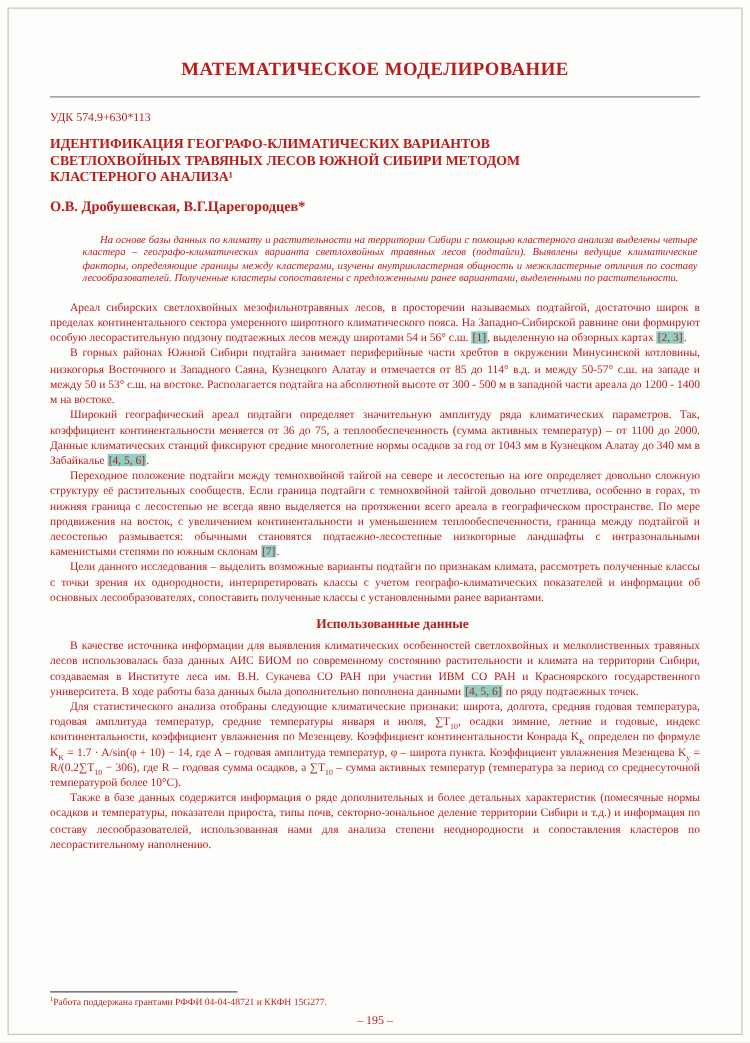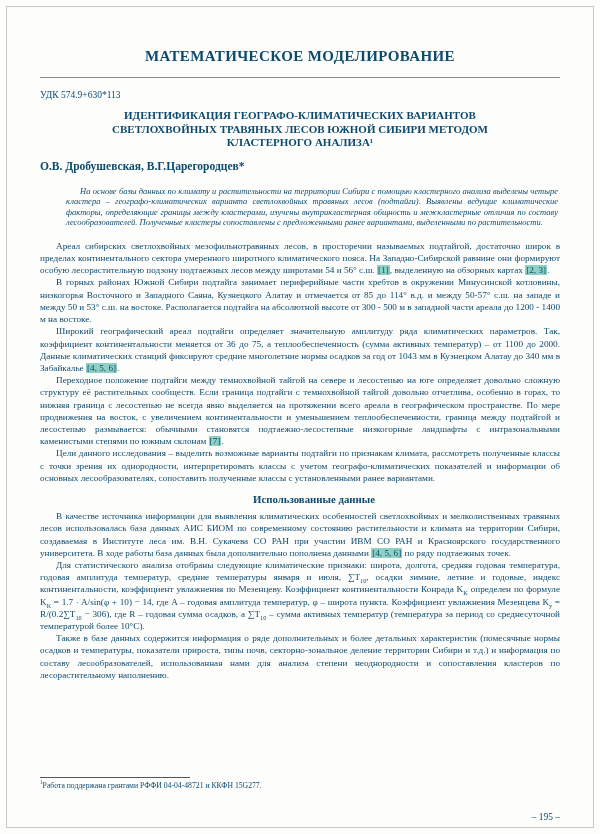--- a/index.html
+++ b/index.html
@@ -11,7 +11,7 @@
     background:#fdfdfb;
     overflow:hidden;
     font-family:"Liberation Serif","DejaVu Serif",serif;
-    color:#0c4a6e;
+    color:#b91c1c;
   }
   .frame {
     position:absolute; inset:6px;

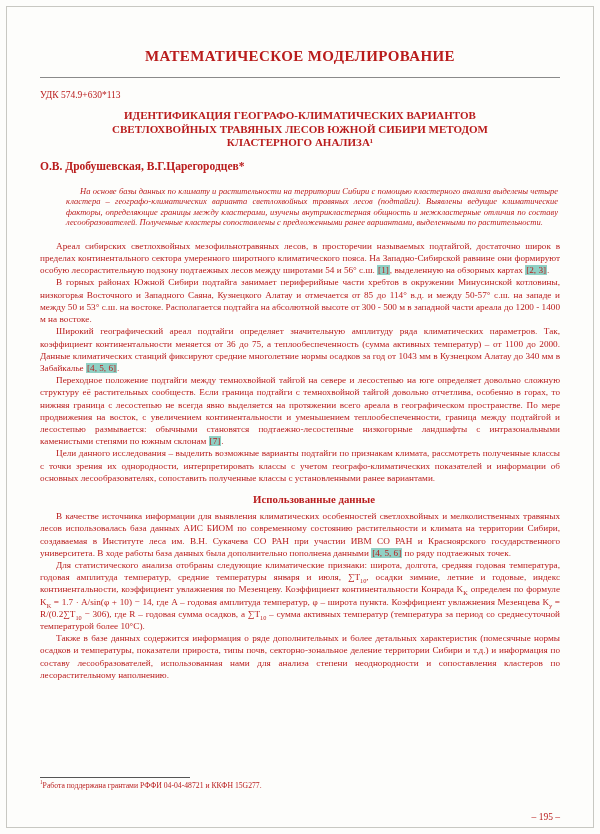--- a/index.html
+++ b/index.html
@@ -36,7 +36,6 @@
   }
   .title {
     margin:9px 40px 0;
-    text-align:center;
     font-weight:bold;
     font-size:11px;
     line-height:13.5px;

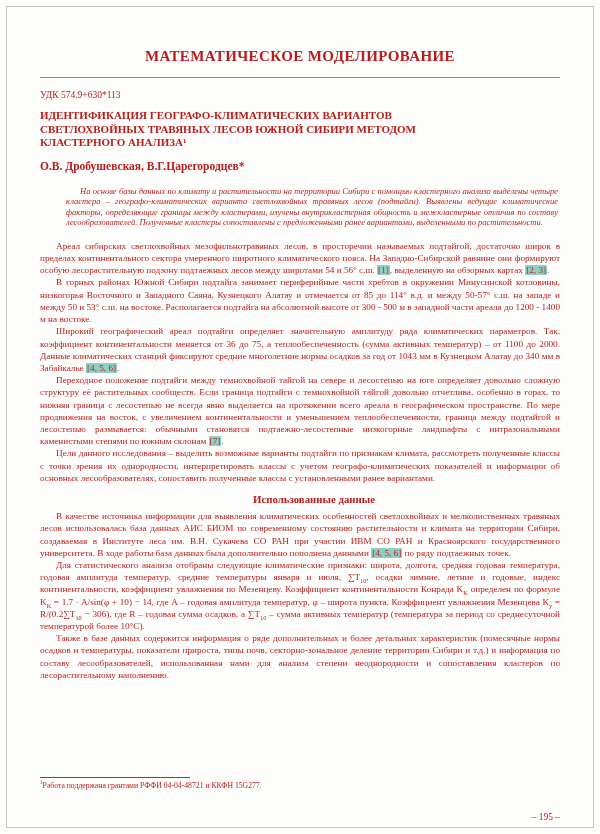--- a/index.html
+++ b/index.html
@@ -93,9 +93,9 @@
     text-align:justify;
   }
   .page-number {
-    text-align:right;
+    text-align:center;
     font-size:9.5px;
-    margin-top:21px;
+    margin-top:5px;
   }
 </style>
 </head>

